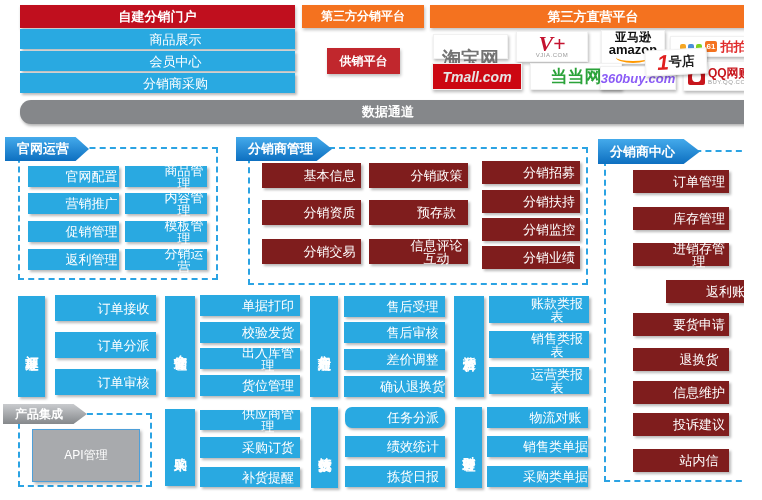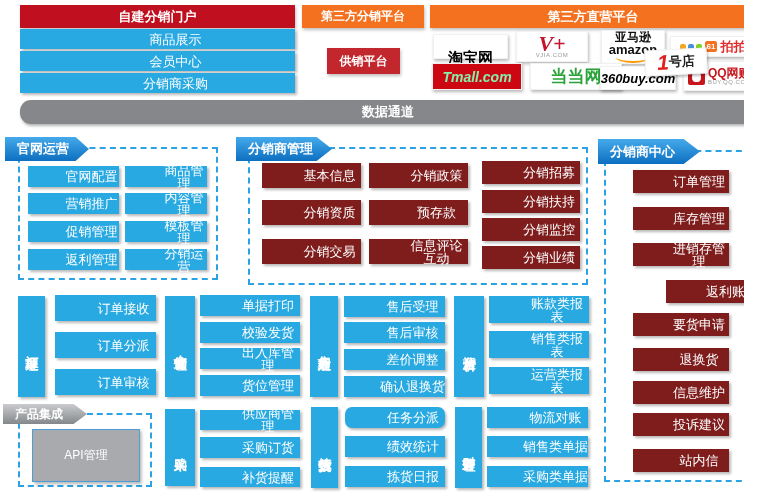--- a/index.html
+++ b/index.html
@@ -29,7 +29,7 @@
         box-shadow:1px 2px 3px rgba(0,0,0,.28);border:1px solid #f1f1f1;}
   .apibox{background:#A8AAAD;border:1px solid #4E9FD8;display:flex;align-items:center;
           justify-content:center;color:#fff;font-size:12px;box-shadow:1.5px 2px 3px rgba(0,0,0,.3);}
-  .tb-red{color:#000000;font-weight:bold;font-size:15px;margin-top:24px;}
+  .tb-red{color:#737373;font-weight:bold;font-size:19px;margin-top:24px;}
   .vjia-v{color:#C4122F;font-weight:bold;font-style:italic;font-size:22px;
           font-family:"Liberation Serif",serif;line-height:.8;}
   .vjia-sub{color:#999;font-size:6px;letter-spacing:.5px;}

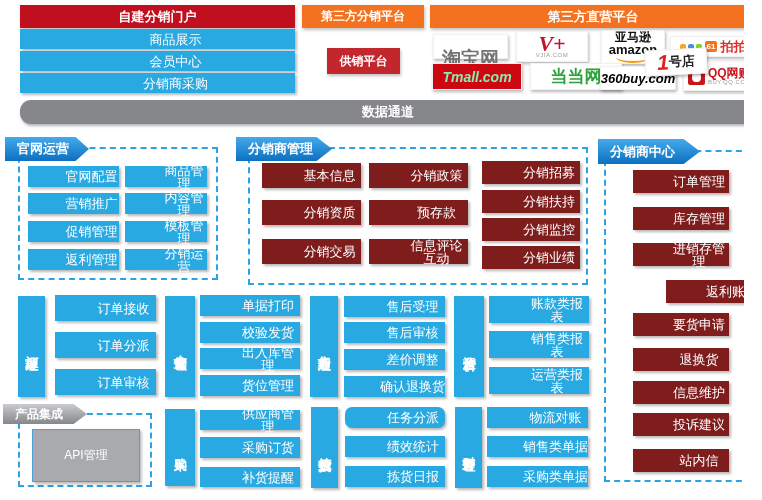--- a/index.html
+++ b/index.html
@@ -41,7 +41,7 @@
   .pp-label{color:#E02B2B;font-weight:bold;font-size:13px;}
   .yhd-num{color:#E01F1F;font-weight:bold;font-style:italic;font-size:21px;line-height:.8;}
   .yhd-rest{color:#222;font-weight:bold;font-size:13px;}
-  .tmall{background:#CC0712;color:#86efac;font-weight:bold;font-style:italic;font-size:14px;}
+  .tmall{background:#CC0712;color:#e5e5e5;font-weight:bold;font-style:italic;font-size:14px;}
   .dd{color:#2BA33A;font-weight:bold;font-size:17px;}
   .jd{color:#000000;font-weight:bold;font-style:italic;font-size:13px;}
   .qq-sq{width:17px;height:17px;background:#C8161D;border-radius:2px;margin-right:3px;

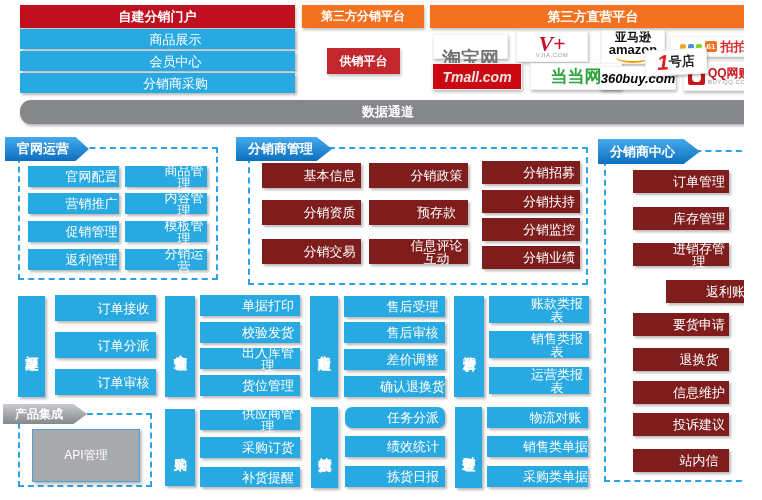--- a/index.html
+++ b/index.html
@@ -43,7 +43,7 @@
   .yhd-rest{color:#222;font-weight:bold;font-size:13px;}
   .tmall{background:#CC0712;color:#e5e5e5;font-weight:bold;font-style:italic;font-size:14px;}
   .dd{color:#2BA33A;font-weight:bold;font-size:17px;}
-  .jd{color:#000000;font-weight:bold;font-style:italic;font-size:13px;}
+  .jd{color:#8b5cf6;font-weight:bold;font-style:italic;font-size:13px;}
   .qq-sq{width:17px;height:17px;background:#C8161D;border-radius:2px;margin-right:3px;
          display:flex;align-items:center;justify-content:center;}
   .qq-pg{width:9px;height:11px;background:#fff;border-radius:50% 50% 40% 40%;}

